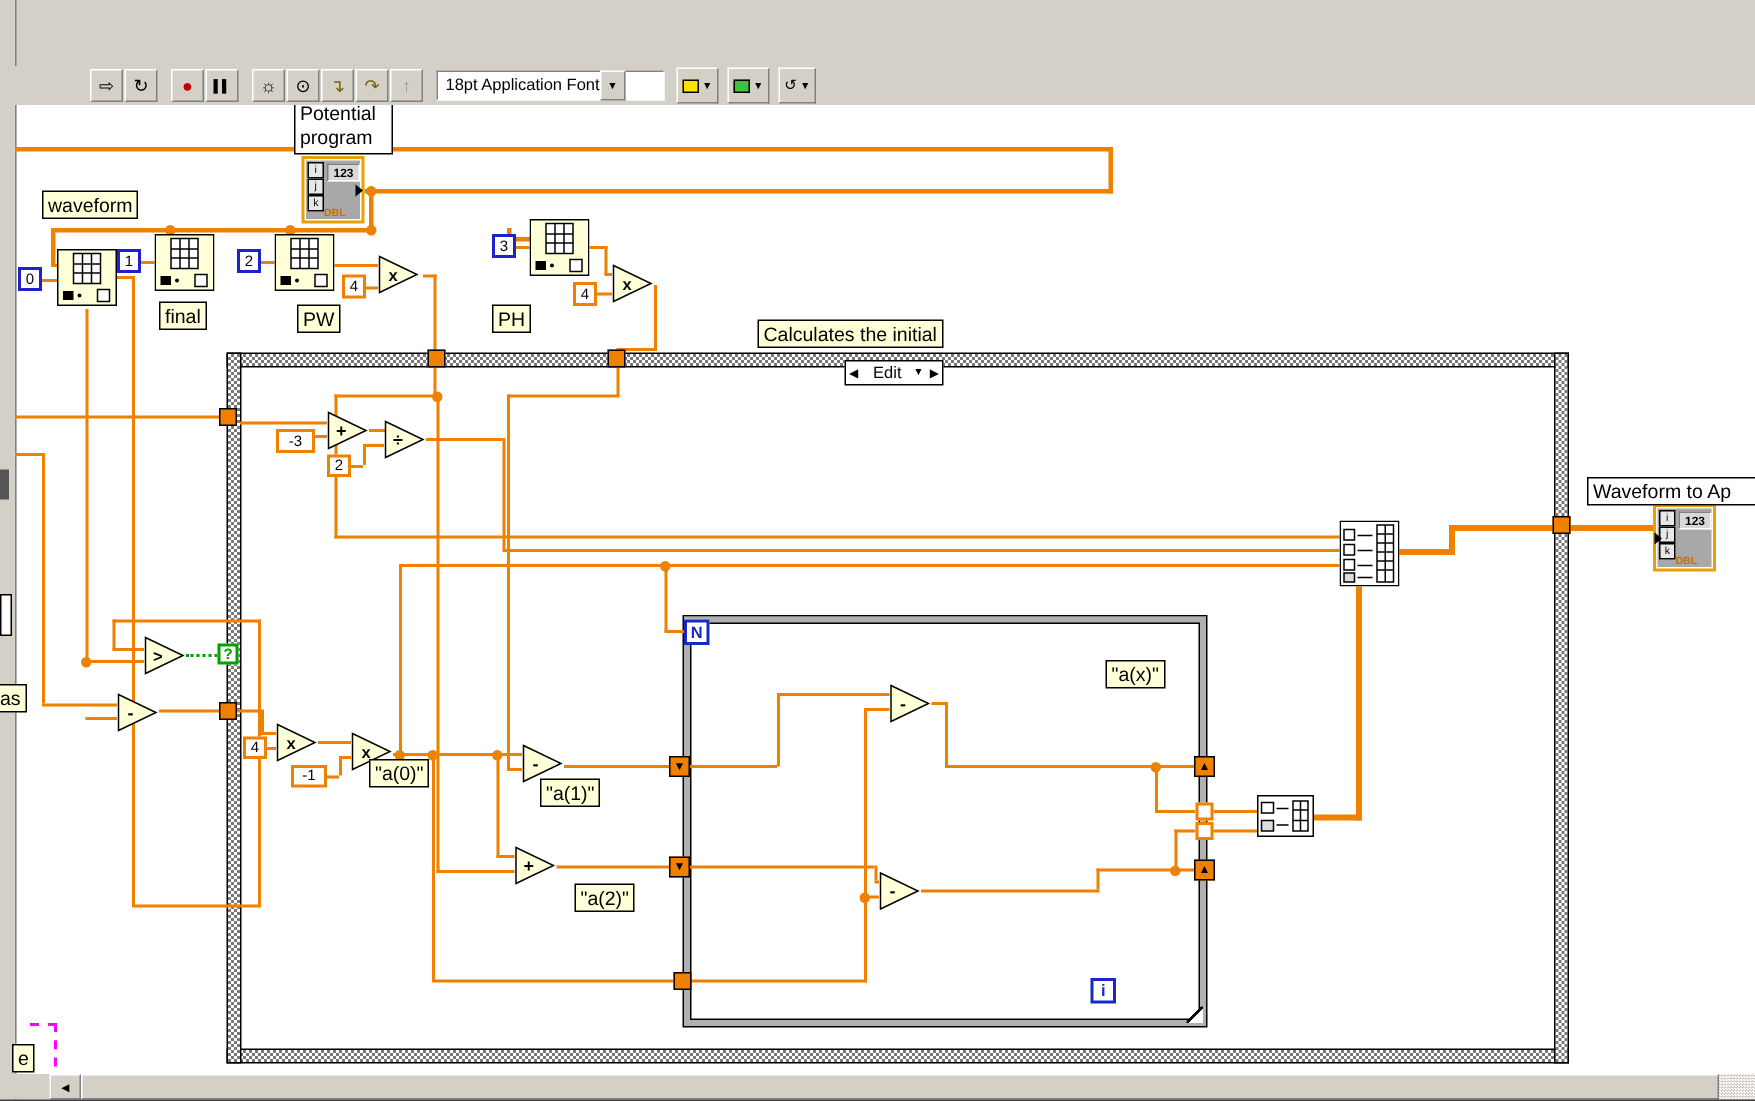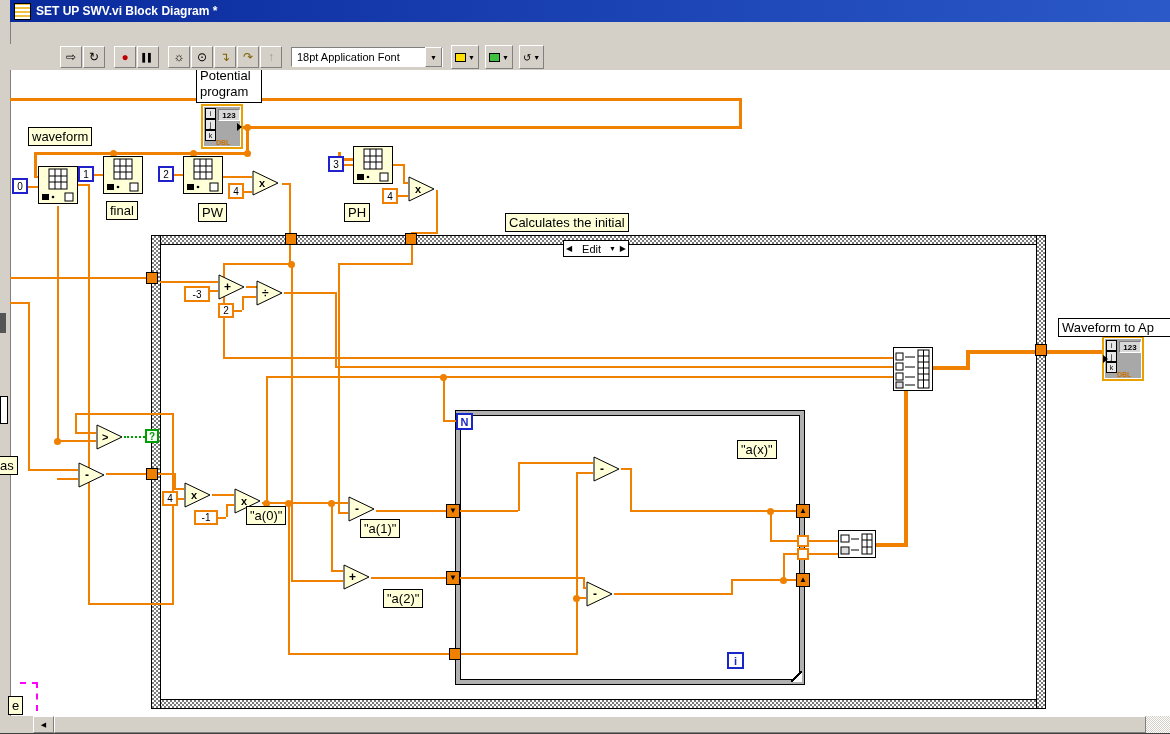--- a/index.html
+++ b/index.html
@@ -136,10 +136,6 @@
   <div class="frag1"></div>
   <div class="frag2"></div>
 
-  <div class="titlebar">
-    <div class="vi-icon"></div>
-    <span class="title-text">SET UP SWV.vi Block Diagram *</span>
-  </div>
 
 
   <div class="toolbar">

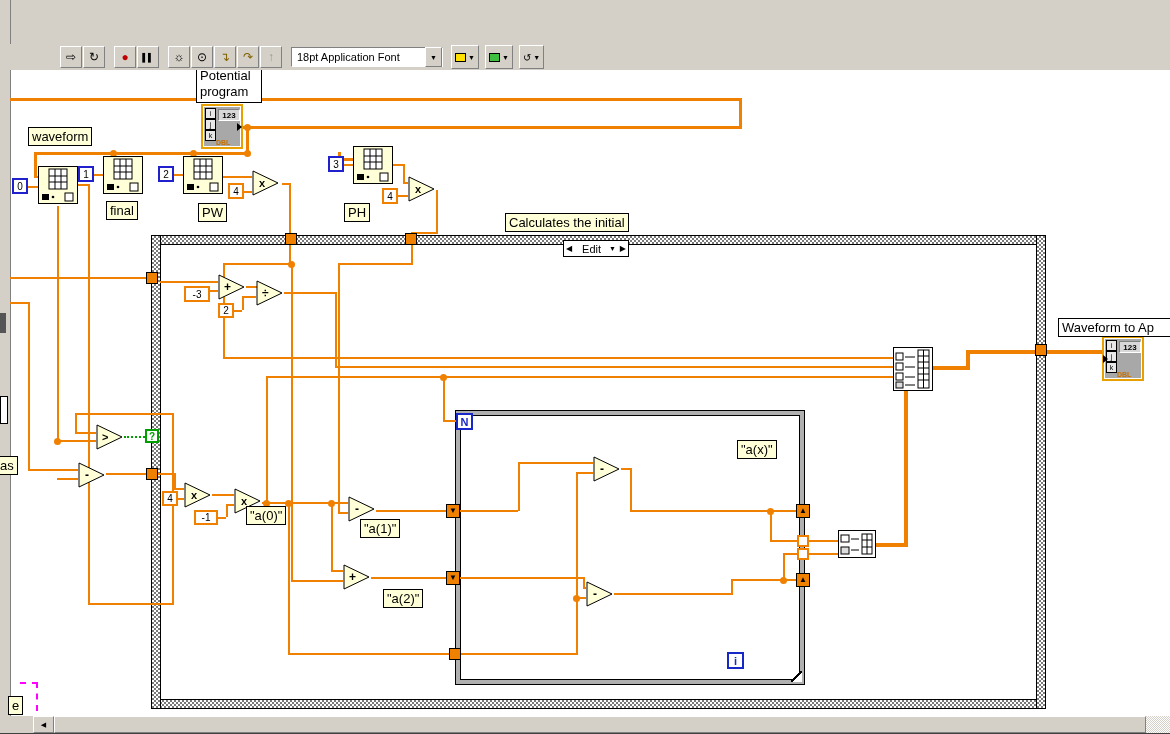--- a/index.html
+++ b/index.html
@@ -23,7 +23,7 @@
   .tb-red{color:#c00000}
   .tb-dim{color:#999}
   .tb-yel{color:#806000;background:#D4D0C8}
-  .font-box{width:152px;height:20px;background:#fff;border:1px solid;border-color:#808080 #fff #fff #808080;display:flex;align-items:center;justify-content:space-between;font-size:11px;padding-left:5px;box-sizing:border-box;margin:0 8px}
+  .font-box{width:152px;height:20px;background:#fff;border:1px solid;border-color:#808080 #fff #fff #808080;display:flex;align-items:center;justify-content:flex-start;font-size:11px;padding-left:5px;box-sizing:border-box;margin:0 8px}
   .font-dd{width:15px;height:18px;background:#D4D0C8;border:1px solid;border-color:#fff #808080 #808080 #fff;display:flex;align-items:center;justify-content:center;font-size:7px}
   .dd-btn{height:22px;border:1px solid;border-color:#fff #808080 #808080 #fff;background:#D4D0C8;display:flex;align-items:center;justify-content:center;font-size:10px;margin-right:6px;padding:0 3px;gap:2px}
   .dd-car{font-size:7px}

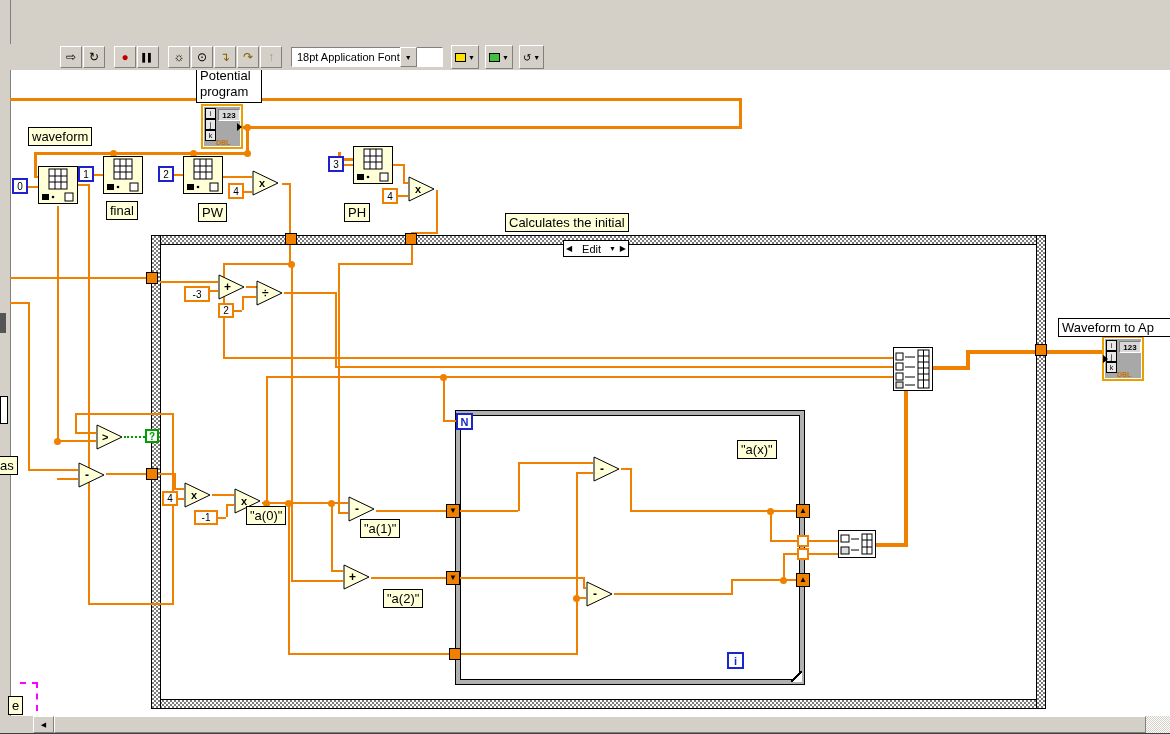--- a/index.html
+++ b/index.html
@@ -482,7 +482,7 @@
   <div class="lbl" style="left:28px;top:127px">waveform</div>
   <div class="lbl" style="left:106px;top:201px">final</div>
   <div class="lbl" style="left:198px;top:203px">PW</div>
-  <div class="lbl" style="left:344px;top:203px">PH</div>
+  <div class="lbl" style="left:328px;top:203px">PH</div>
   <div class="lbl" style="left:505px;top:213px">Calculates the initial</div>
   <div class="lbl white" style="left:1058px;top:318px;width:115px;overflow:hidden">Waveform to Ap</div>
   <div class="lbl" style="left:246px;top:506px">"a(0)"</div>

